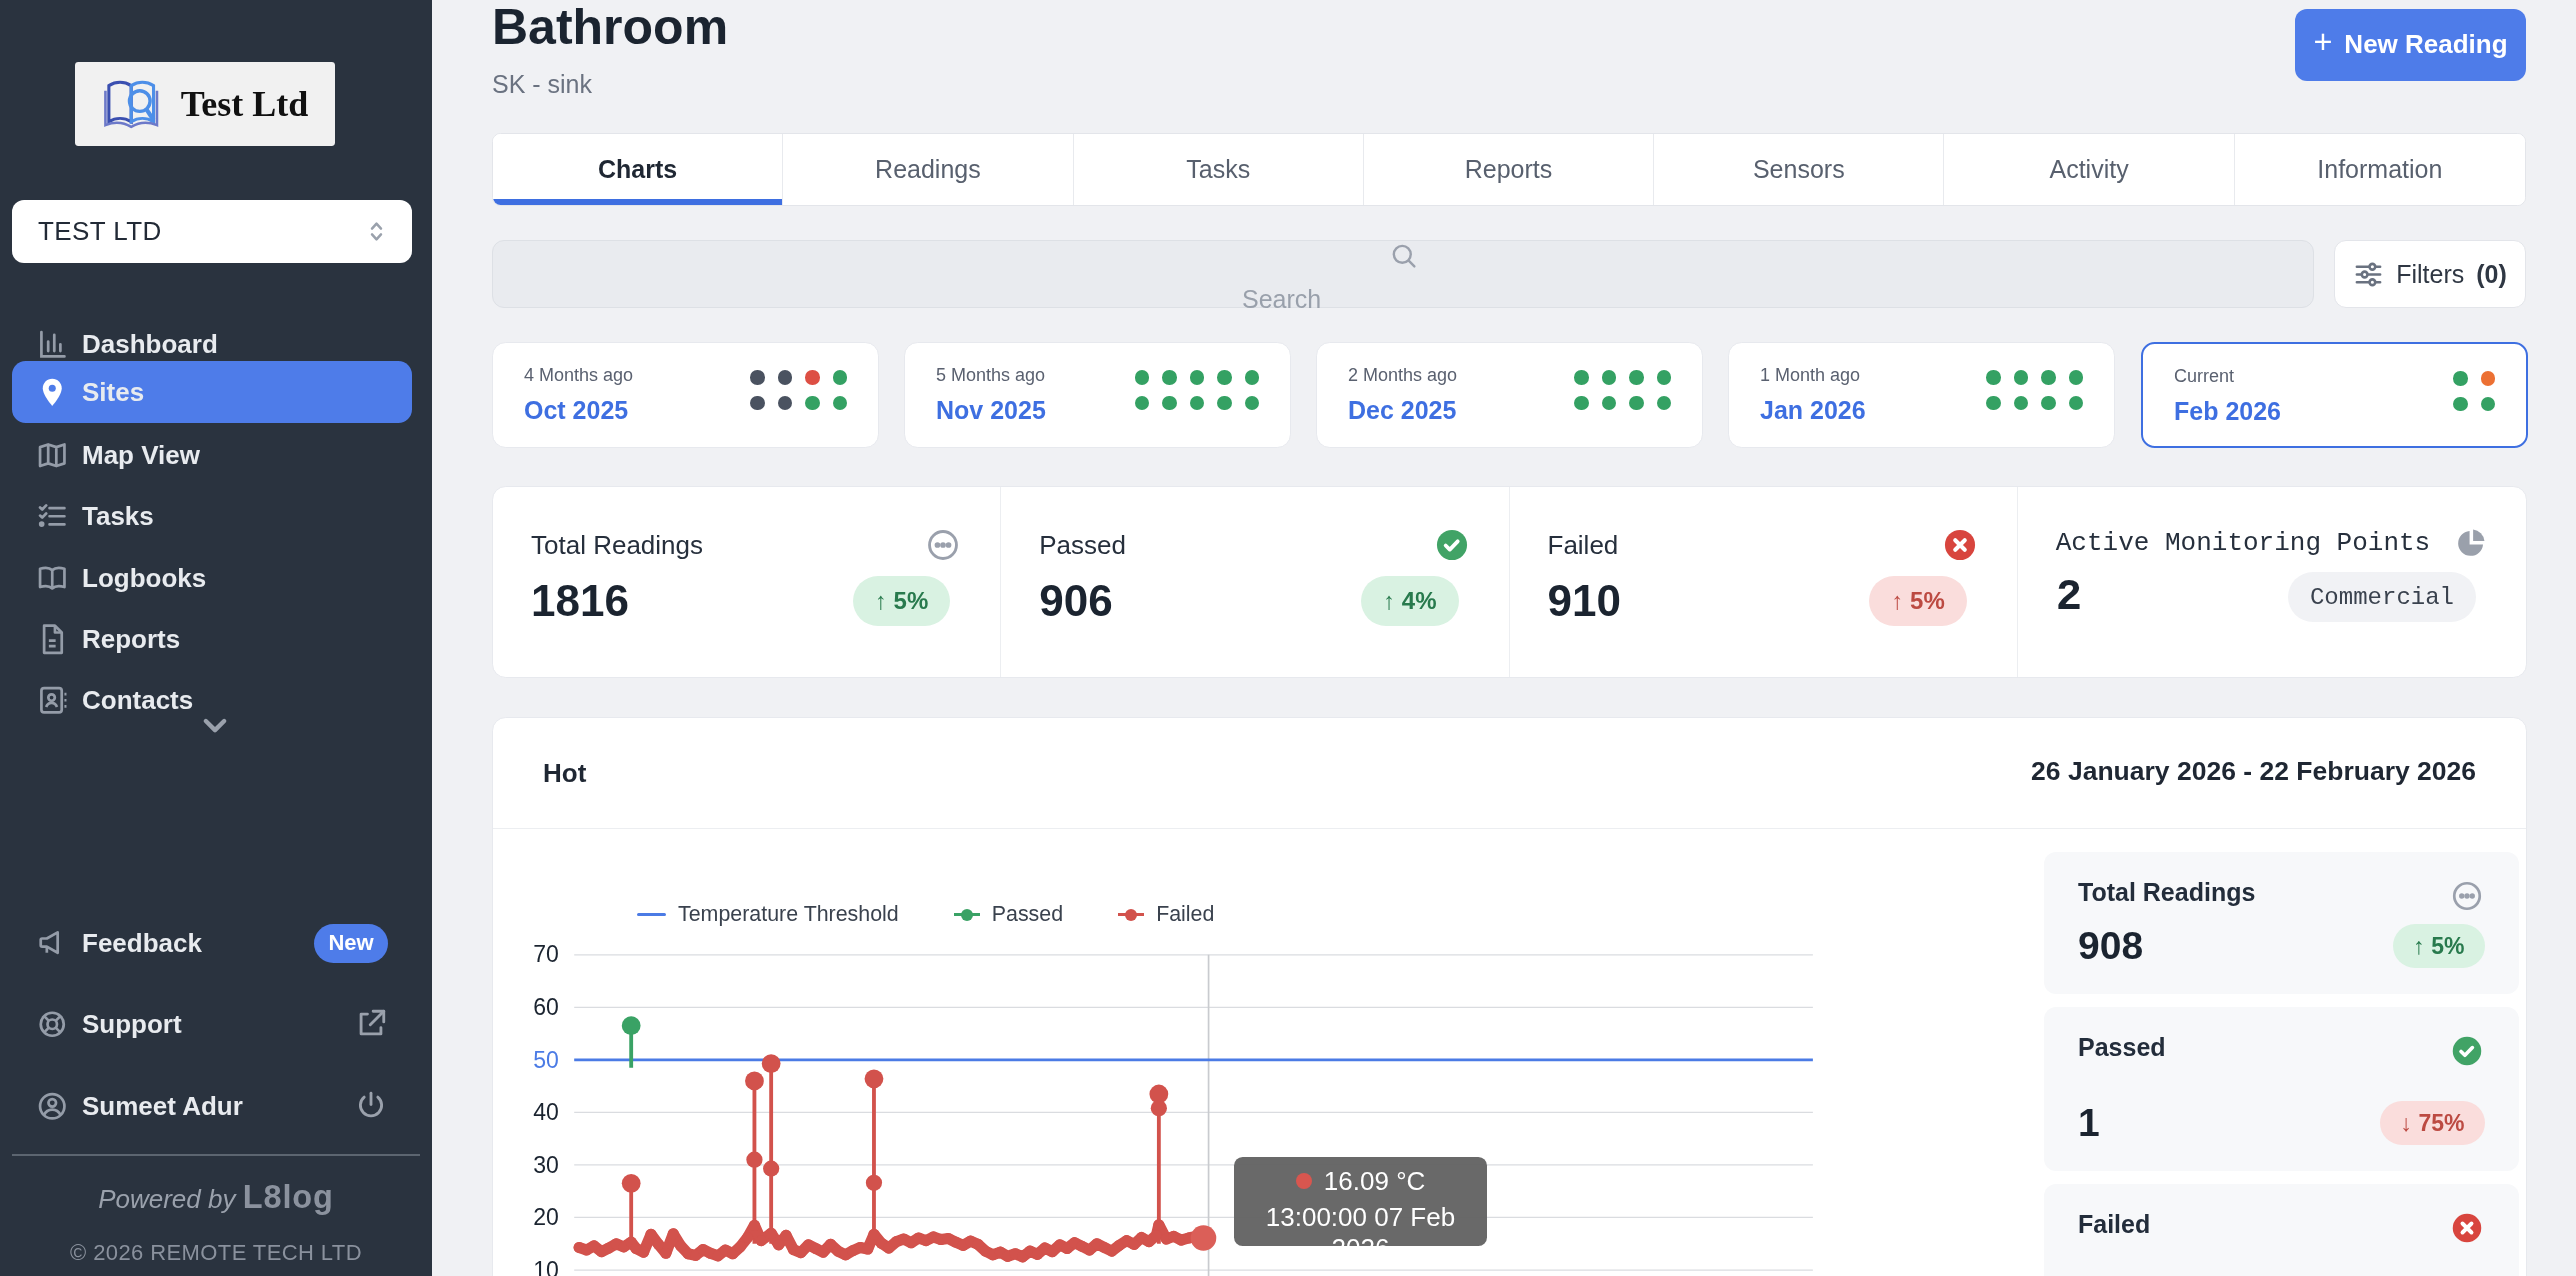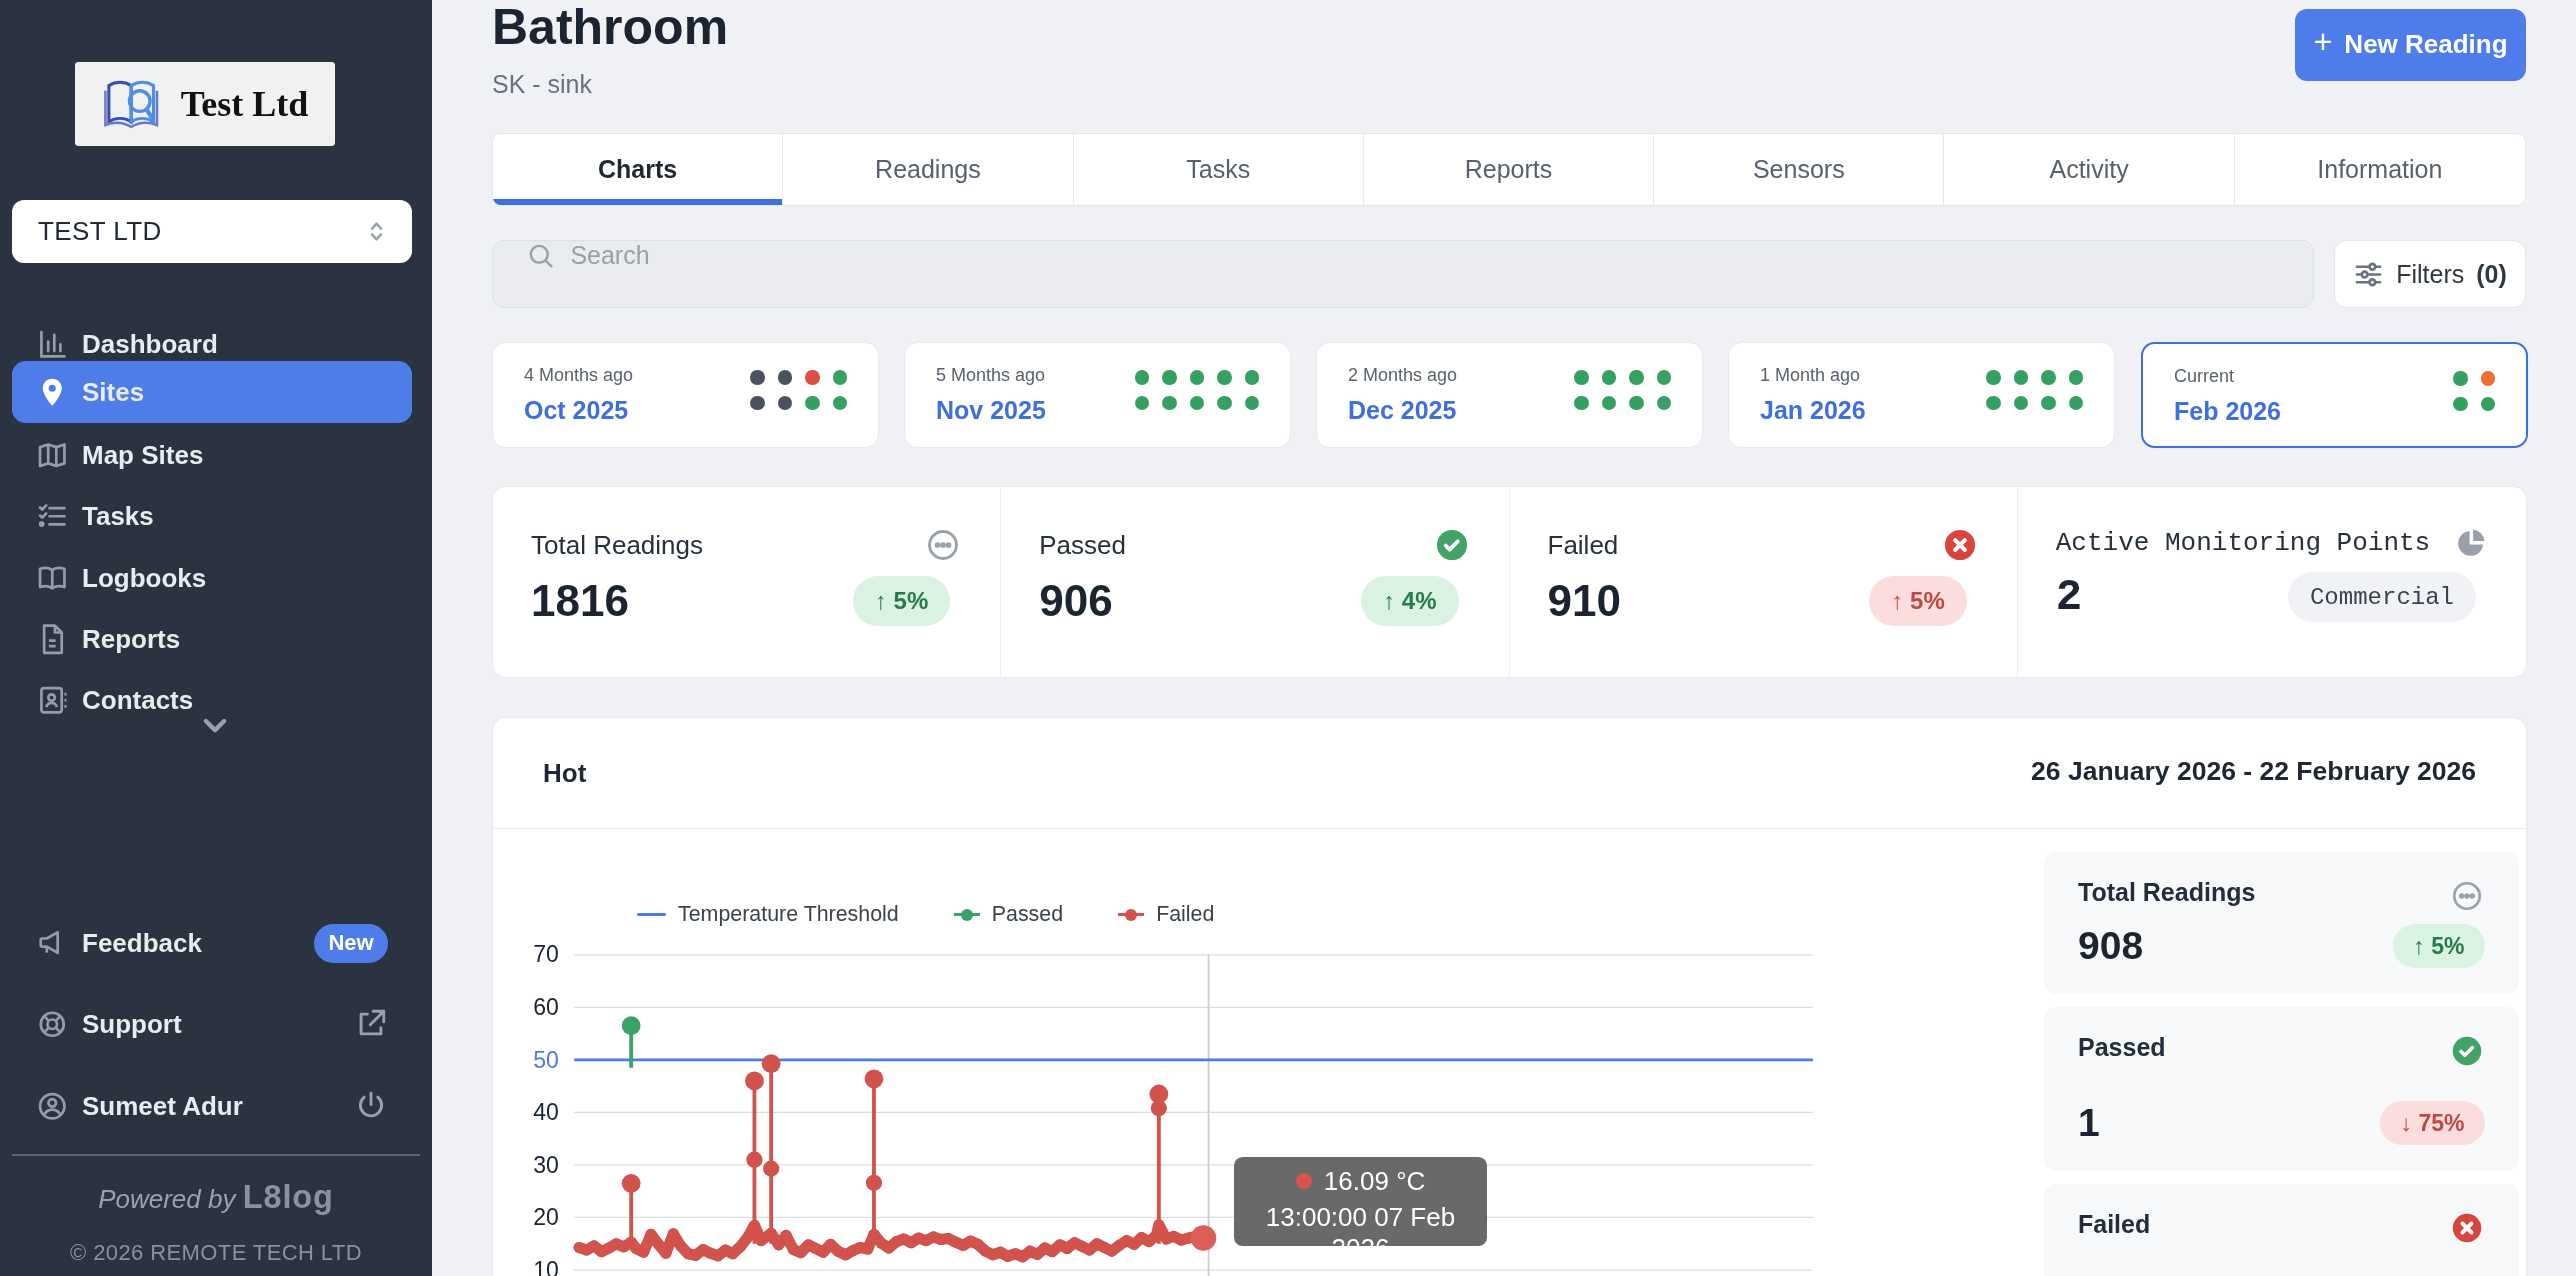--- a/index.html
+++ b/index.html
@@ -40,7 +40,7 @@
   .tab.active::after { content:""; position:absolute; left:0; right:0; bottom:0; height:6px; background:#3E6FE1; }
 
   
-  .search { position:absolute; left:492px; top:240px; width:1822px; height:68px; background:#E9EBEF; border:0.9px solid #DDE0E5; border-radius:12px; display:flex; align-items:flex-start; padding:0 33px; gap:15.4px; }
+  .search { position:absolute; left:492px; top:240px; width:1822px; height:68px; background:#E9EBEF; border:0.9px solid #DDE0E5; border-radius:12px; display:flex; align-items:center; padding:0 9px; gap:15.4px;flex-direction:column; }
   .search input { flex:1; border:none; outline:none; background:transparent; font-family:inherit; font-size:25px; color:#3A424E; }
   .search input::placeholder { color:#99A0AB; }
   .btn-filters { position:absolute; left:2334px; top:240px; width:192px; height:68px; background:#fff; border:0.9px solid #E3E5EA; border-radius:12px; display:flex; align-items:center; justify-content:center; gap:12px; font-family:inherit; font-size:25px; color:#2F3743; cursor:pointer; }

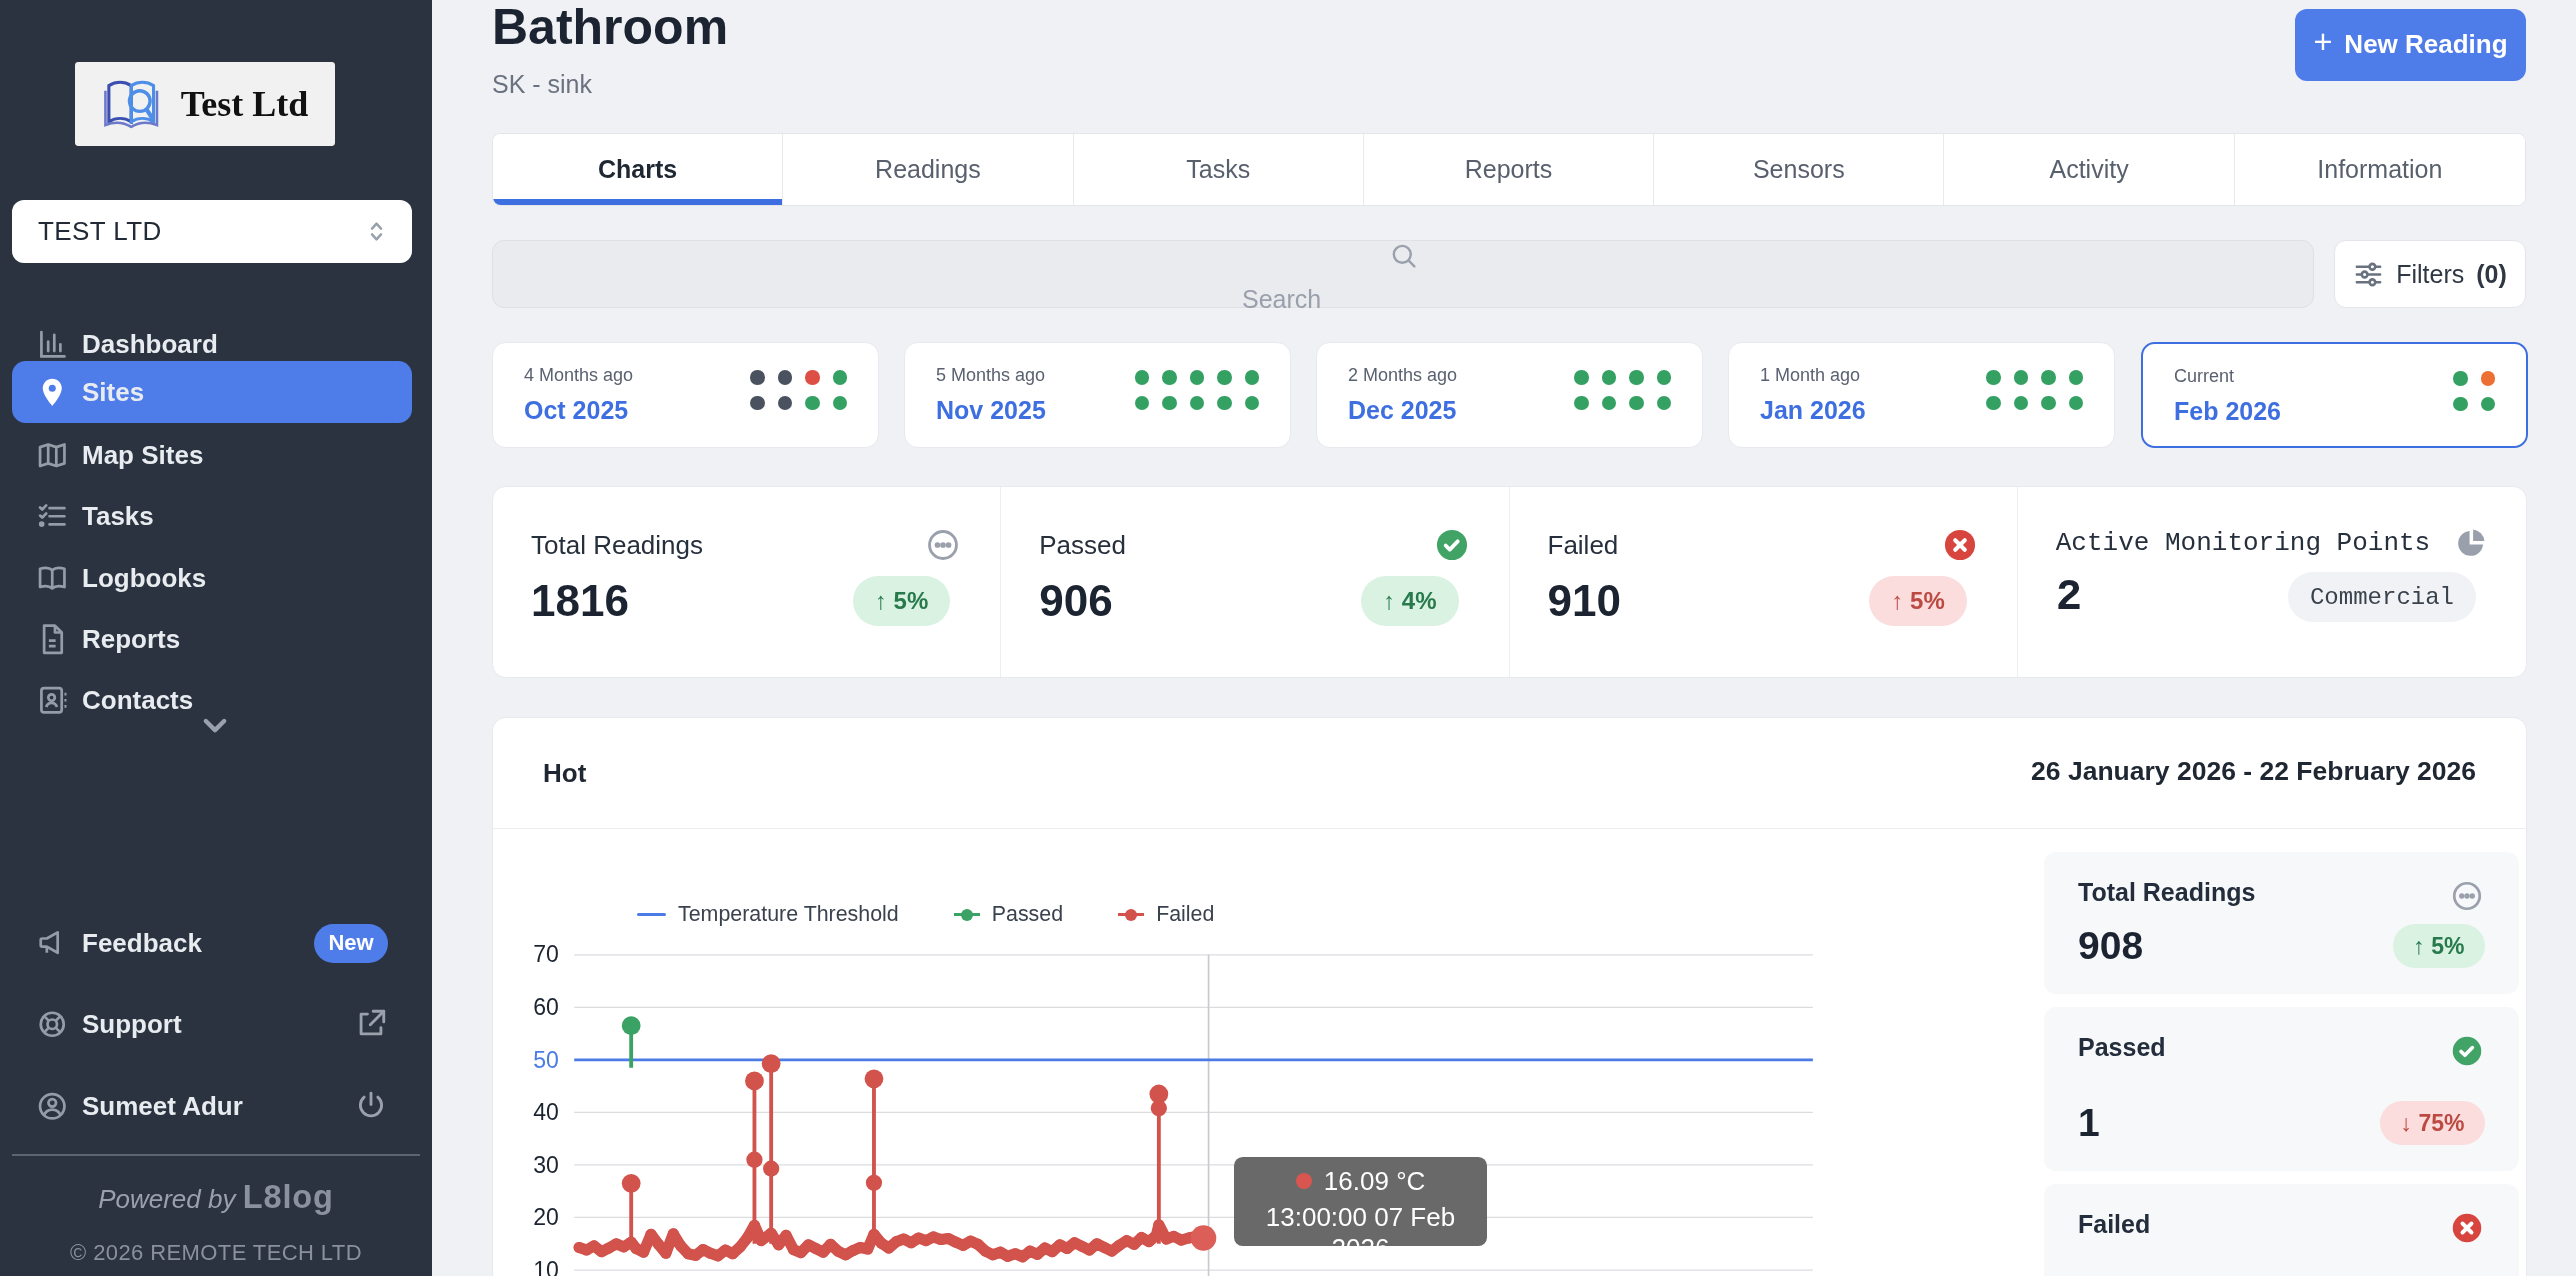--- a/index.html
+++ b/index.html
@@ -147,7 +147,7 @@
             <path d="M9 4 3 6v14l6-2 6 2 6-2V4l-6 2-6-2zM9 4v14M15 6v14"></path>
           </svg>
         </span>
-      <span class="nlabel">Map Sites</span>
+      <span class="nlabel">Map View</span>
     </div>
     <div class="nav-item" style="top:485px">
       <span class="nico">

